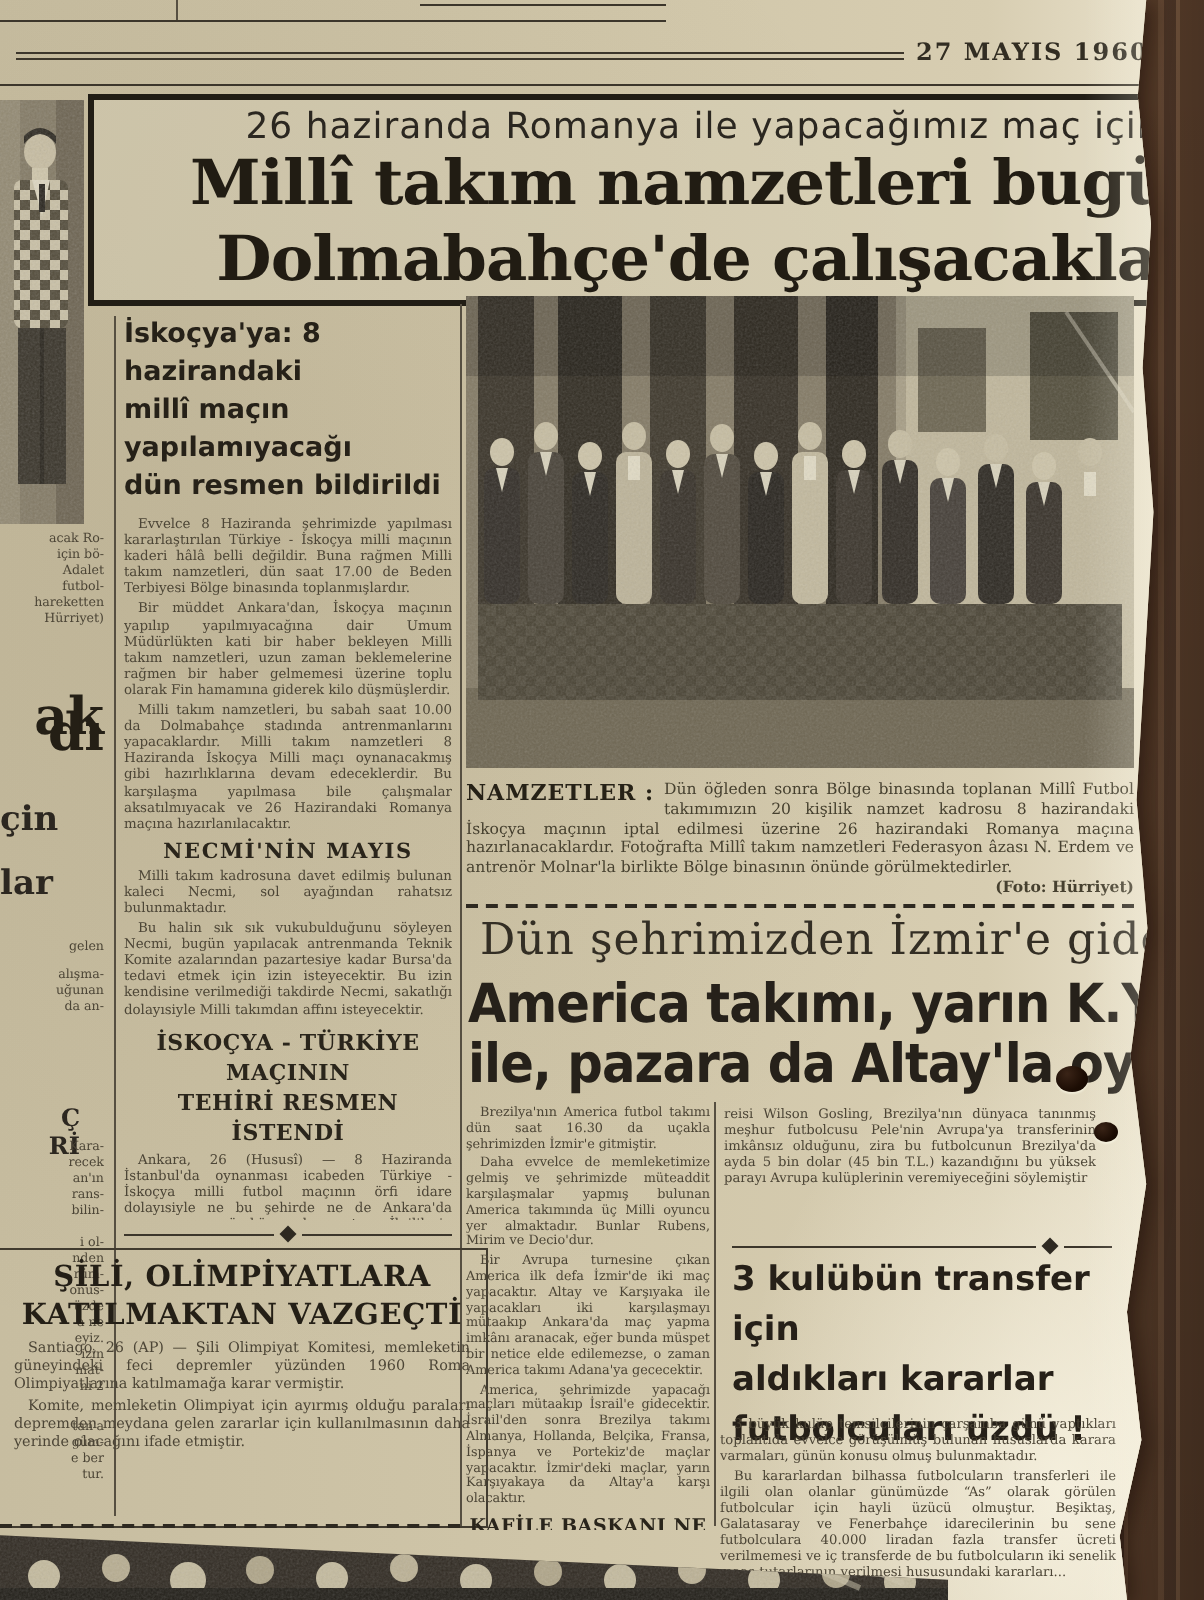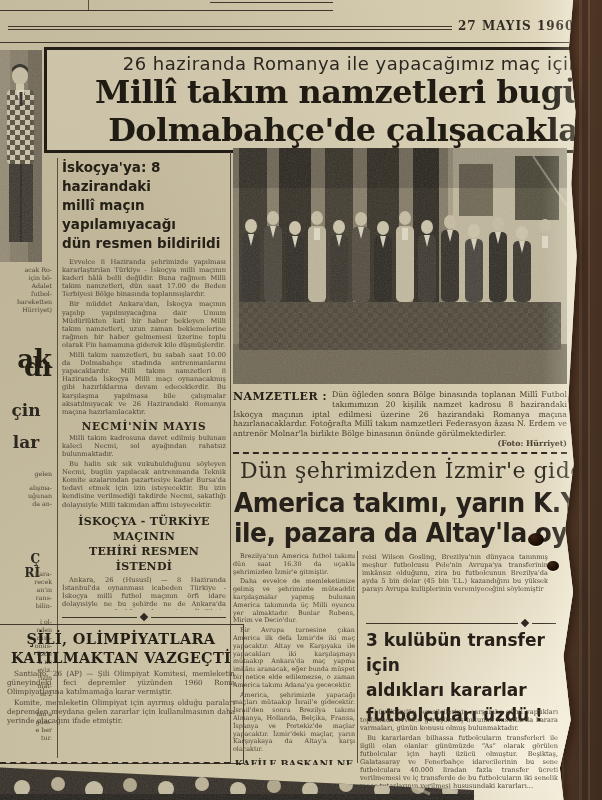--- a/index.html
+++ b/index.html
@@ -57,7 +57,7 @@
   
   .frag{font:400 6.3px "DejaVu Serif",serif;color:#4c4536;line-height:8px;white-space:pre-line;text-align:right;}
   .frag-big{font:bold 26px "DejaVu Serif",serif;color:#241f15;text-align:right;}
-  .frag-mid{font:bold 17px "DejaVu Serif",serif;color:#2c2720;text-align:center;}
+  .frag-mid{font:bold 17px "DejaVu Serif",serif;color:#2c2720;text-align:left;}
   .frag-cap{font:bold 12px "DejaVu Serif",serif;color:#2c2720;text-align:right;}
   .hole{position:absolute;border-radius:50%;background:radial-gradient(circle at 35% 30%,#3a2417 0%,#1c0d04 60%,#120700 100%);box-shadow:0 1px 1px rgba(255,255,240,.5);}
 </style>

